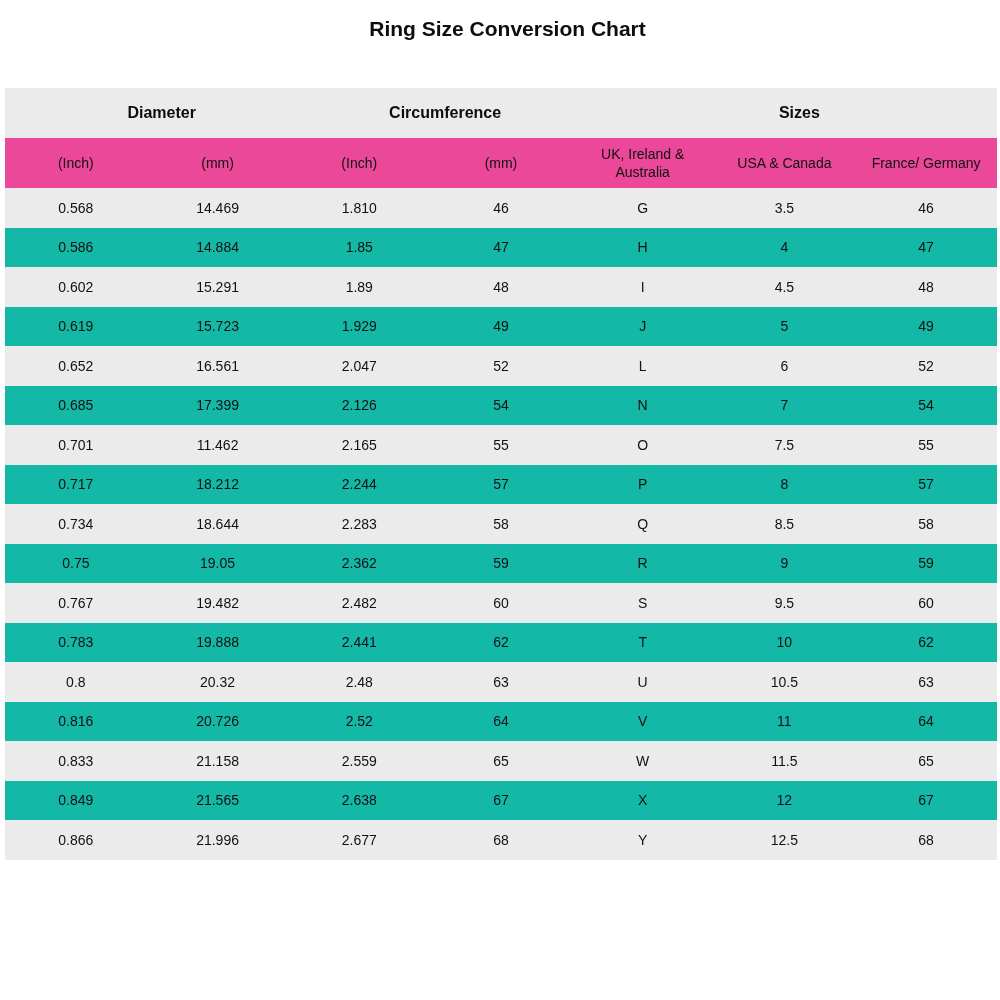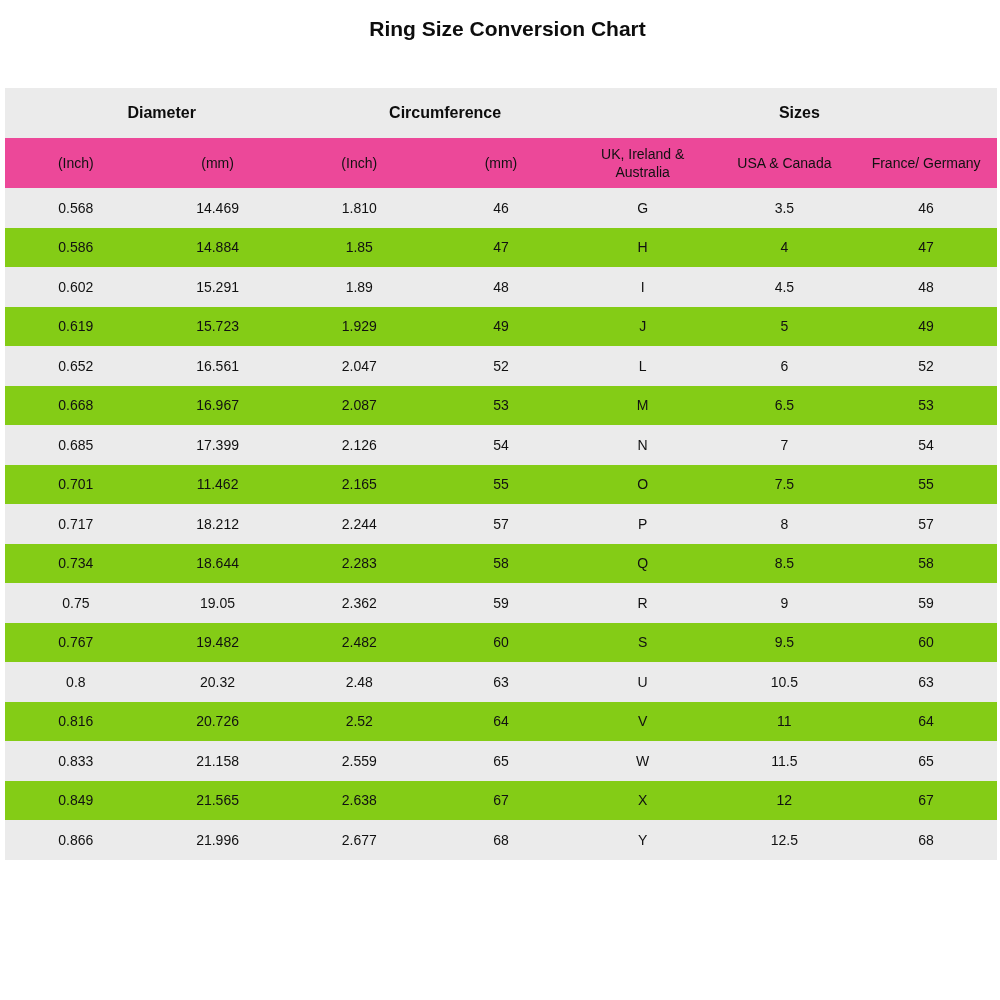--- a/index.html
+++ b/index.html
@@ -62,7 +62,7 @@
   }
   tbody tr {
     height: 39.5px;
-    background: #84cc16;
+    background: #14b8a6;
   }
   tbody tr:nth-child(odd) {
     background: #ebebeb;

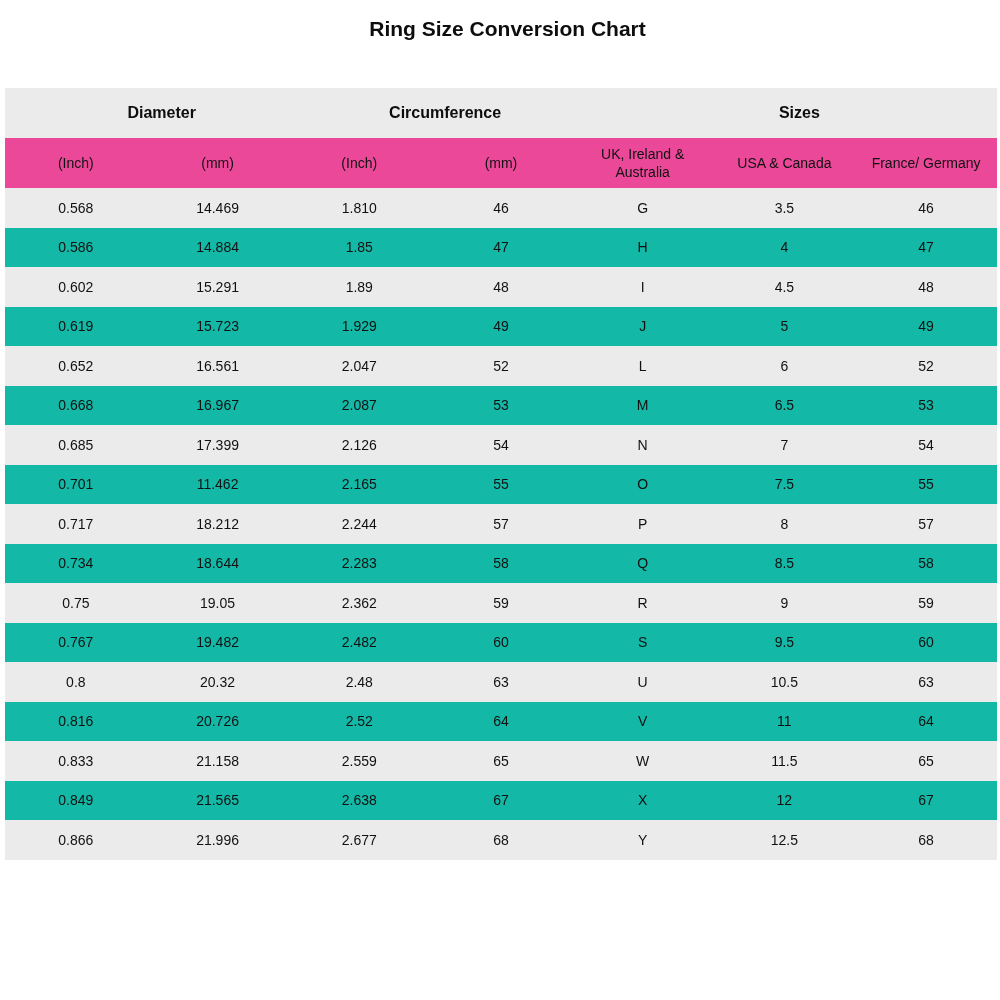--- a/index.html
+++ b/index.html
@@ -152,15 +152,6 @@
           <td>52</td>
         </tr>
         <tr>
-          <td>0.668</td>
-          <td>16.967</td>
-          <td>2.087</td>
-          <td>53</td>
-          <td>M</td>
-          <td>6.5</td>
-          <td>53</td>
-        </tr>
-        <tr>
           <td>0.685</td>
           <td>17.399</td>
           <td>2.126</td>

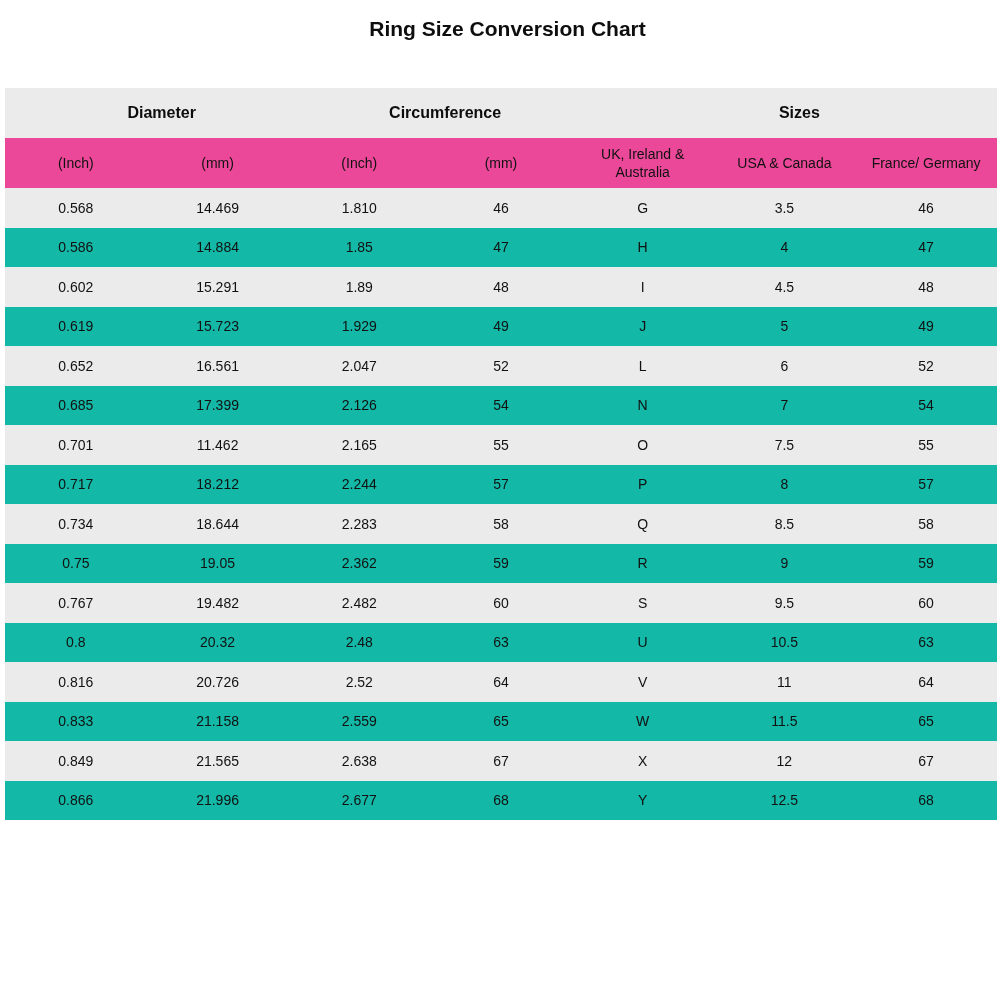--- a/index.html
+++ b/index.html
@@ -206,6 +206,15 @@
           <td>60</td>
         </tr>
         <tr>
+          <td>0.783</td>
+          <td>19.888</td>
+          <td>2.441</td>
+          <td>62</td>
+          <td>T</td>
+          <td>10</td>
+          <td>62</td>
+        </tr>
+        <tr>
           <td>0.8</td>
           <td>20.32</td>
           <td>2.48</td>

